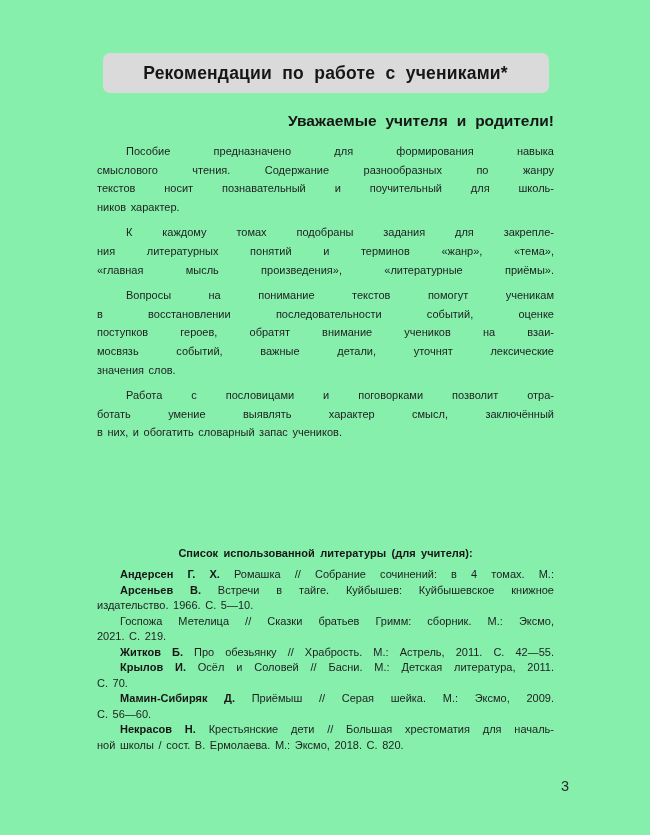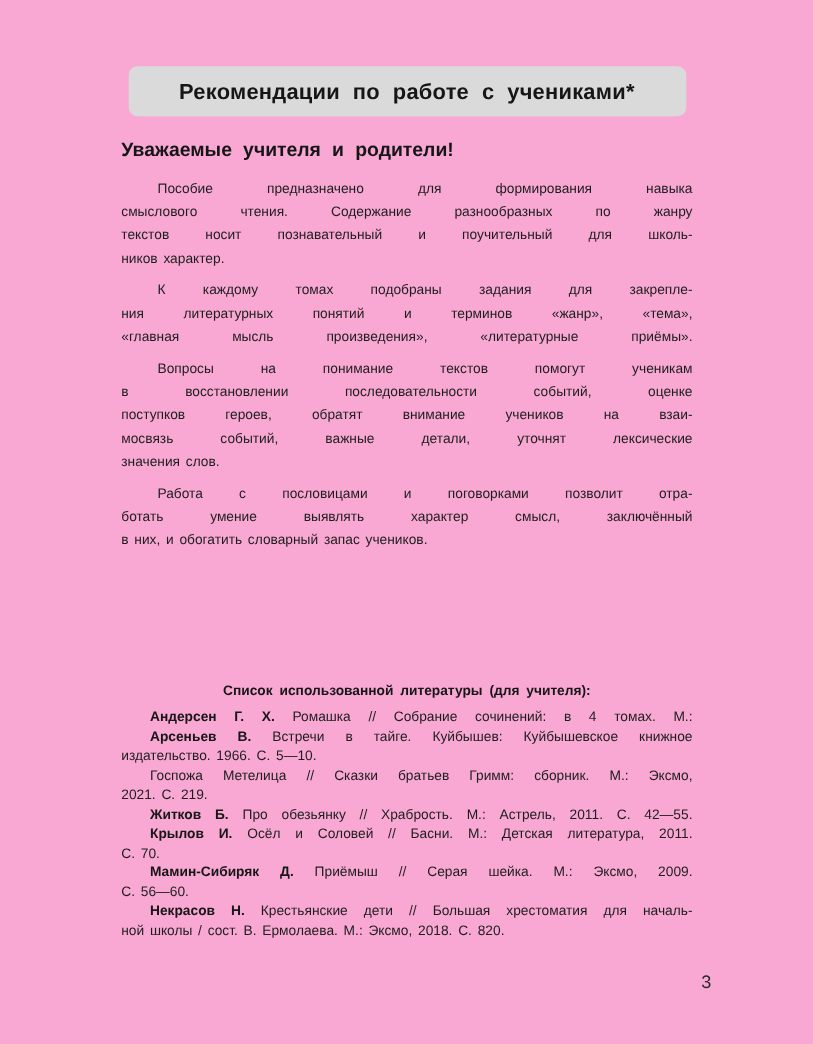--- a/index.html
+++ b/index.html
@@ -8,7 +8,7 @@
     position: relative;
     width: 650px;
     height: 835px;
-    background: #f9a8d4;
+    background: #86efac;
     font-family: "Liberation Sans", sans-serif;
     color: #1e1e1e;
     overflow: hidden;

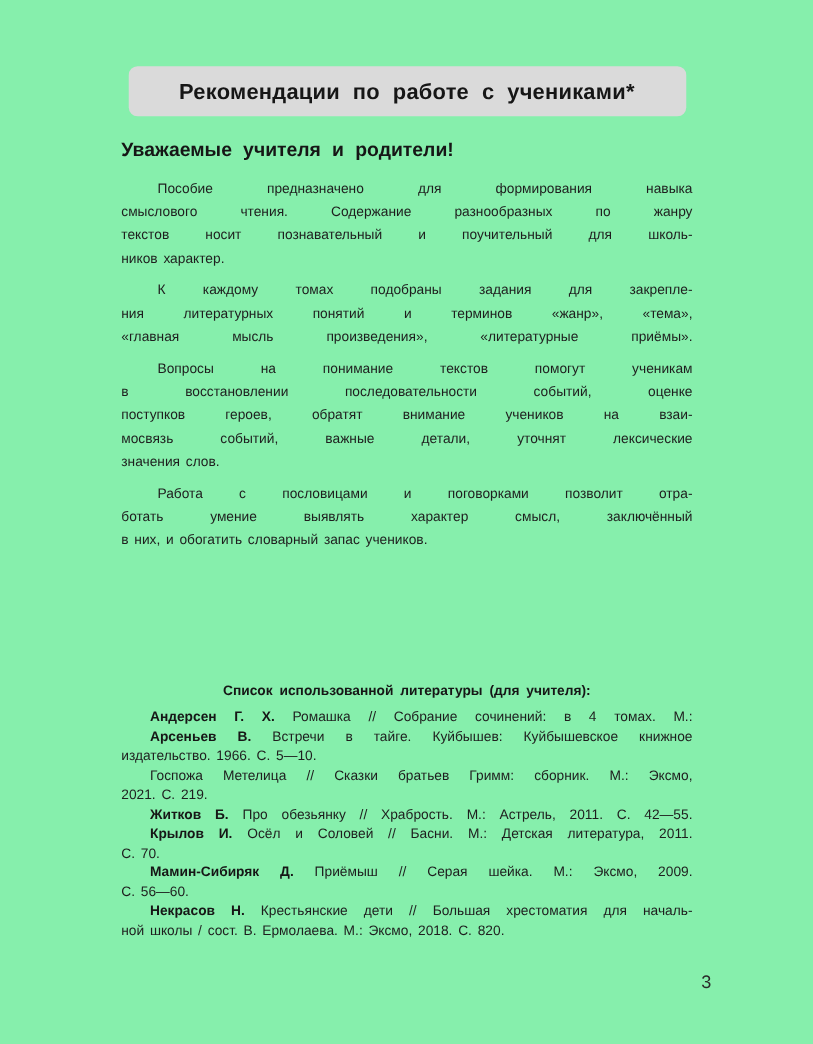--- a/index.html
+++ b/index.html
@@ -39,7 +39,7 @@
   }
   .greeting {
     margin-top: 18px;
-    text-align: left;
+    text-align: right;
     font-weight: 700;
     font-size: 15.5px;
     line-height: 19px;

